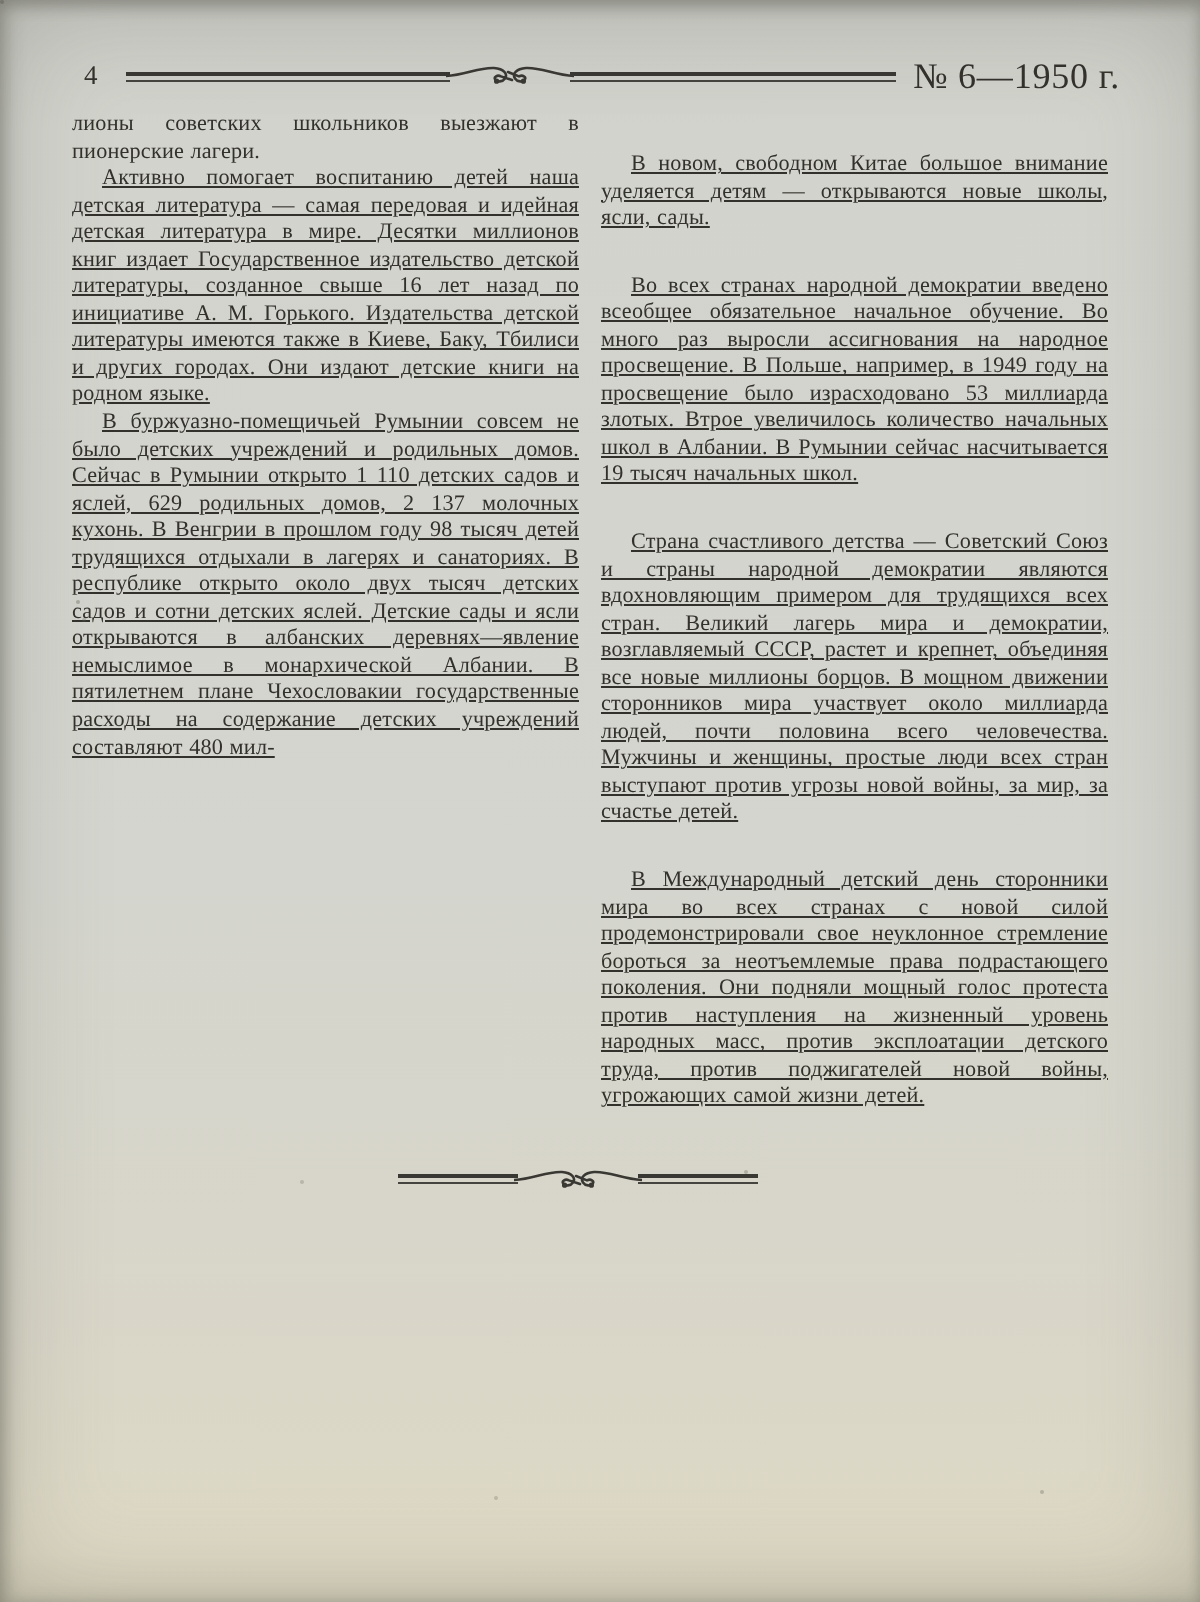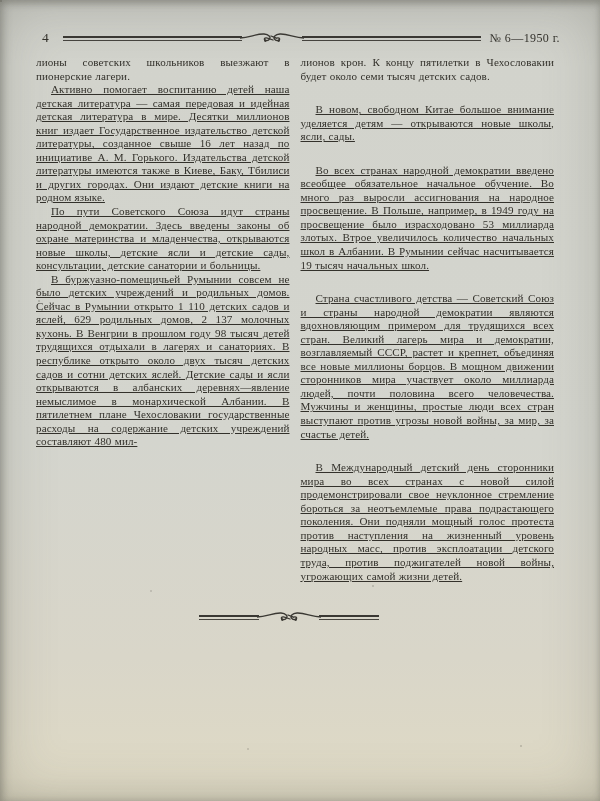--- a/index.html
+++ b/index.html
@@ -17,7 +17,7 @@
   .rule{flex:1;display:flex;align-items:center;margin:0 9px 0 14px;}
   .dline{flex:1;height:2px;border-top:2px solid #3a3833;border-bottom:1px solid #46443e;}
   .orn{width:64px;height:14px;flex:0 0 auto;margin:0 -2px;}
-  .issue{font-size:12px;line-height:14px;letter-spacing:.4px;white-space:nowrap;}
+  .issue{font-size:18px;line-height:14px;letter-spacing:.4px;white-space:nowrap;}
   .columns{display:flex;gap:11px;padding:11px 46px 0 36px;}
   .col{flex:1;min-width:0;}
   .col p{

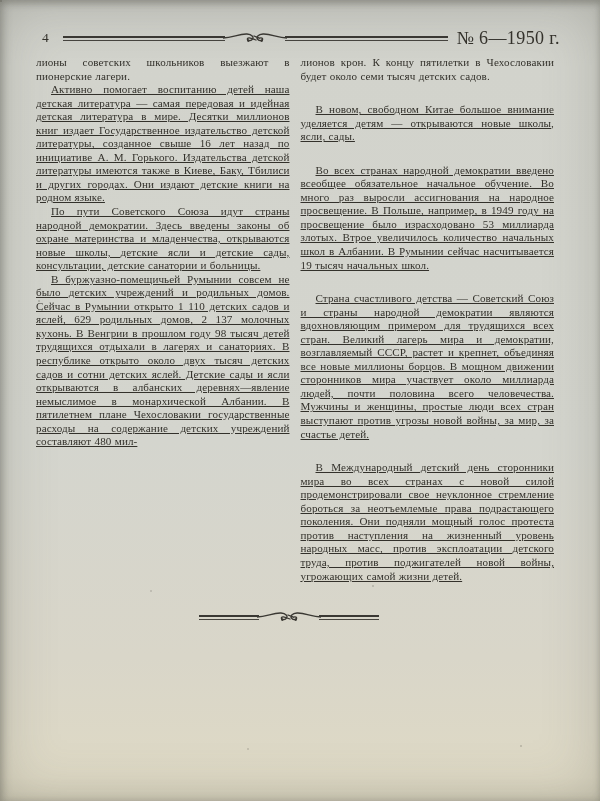--- a/index.html
+++ b/index.html
@@ -62,7 +62,6 @@
         <p class="indent ">В буржуазно-помещичьей Румынии совсем не было детских учреждений и родильных домов. Сейчас в Румынии открыто 1&nbsp;110 детских садов и яслей, 629 родильных домов, 2&nbsp;137 молочных кухонь. В Венгрии в прошлом году 98 тысяч детей трудящихся отдыхали в лагерях и санаториях. В республике открыто около двух тысяч детских садов и сотни детских яслей. Детские сады и ясли открываются в албанских деревнях—явление немыслимое в монархической Албании. В пятилетнем плане Чехословакии государственные расходы на содержание детских учреждений составляют 480 мил-</p>
       </div>
     <div class="col">
-        <p class="">лионов крон. К концу пятилетки в Чехословакии будет около семи тысяч детских садов.</p>
         <p class="indent sp">В новом, свободном Китае большое внимание уделяется детям — открываются новые школы, ясли, сады.</p>
         <p class="indent sp">Во всех странах народной демократии введено всеобщее обязательное начальное обучение. Во много раз выросли ассигнования на народное просвещение. В Польше, например, в 1949 году на просвещение было израсходовано 53 миллиарда злотых. Втрое увеличилось количество начальных школ в Албании. В Румынии сейчас насчитывается 19 тысяч начальных школ.</p>
         <p class="indent sp">Страна счастливого детства — Советский Союз и страны народной демократии являются вдохновляющим примером для трудящихся всех стран. Великий лагерь мира и демократии, возглавляемый СССР, растет и крепнет, объединяя все новые миллионы борцов. В мощном движении сторонников мира участвует около миллиарда людей, почти половина всего человечества. Мужчины и женщины, простые люди всех стран выступают против угрозы новой войны, за мир, за счастье детей.</p>

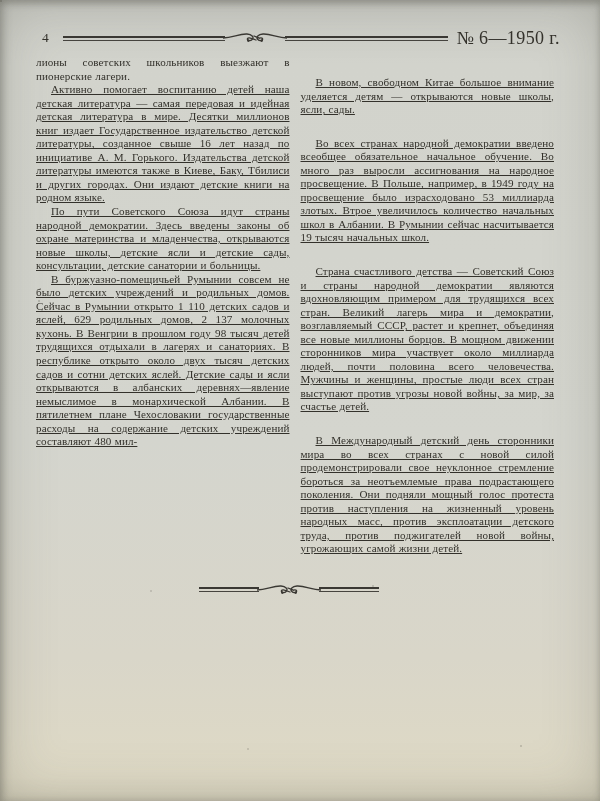--- a/index.html
+++ b/index.html
@@ -58,7 +58,6 @@
     <div class="col">
         <p class="">лионы советских школьников выезжают в пионерские лагери.</p>
         <p class="indent ">Активно помогает воспитанию детей наша детская литература — самая передовая и идейная детская литература в мире. Десятки миллионов книг издает Государственное издательство детской литературы, созданное свыше 16 лет назад по инициативе А. М. Горького. Издательства детской литературы имеются также в Киеве, Баку, Тбилиси и других городах. Они издают детские книги на родном языке.</p>
-        <p class="indent ">По пути Советского Союза идут страны народной демократии. Здесь введены законы об охране материнства и младенчества, открываются новые школы, детские ясли и детские сады, консультации, детские санатории и больницы.</p>
         <p class="indent ">В буржуазно-помещичьей Румынии совсем не было детских учреждений и родильных домов. Сейчас в Румынии открыто 1&nbsp;110 детских садов и яслей, 629 родильных домов, 2&nbsp;137 молочных кухонь. В Венгрии в прошлом году 98 тысяч детей трудящихся отдыхали в лагерях и санаториях. В республике открыто около двух тысяч детских садов и сотни детских яслей. Детские сады и ясли открываются в албанских деревнях—явление немыслимое в монархической Албании. В пятилетнем плане Чехословакии государственные расходы на содержание детских учреждений составляют 480 мил-</p>
       </div>
     <div class="col">

